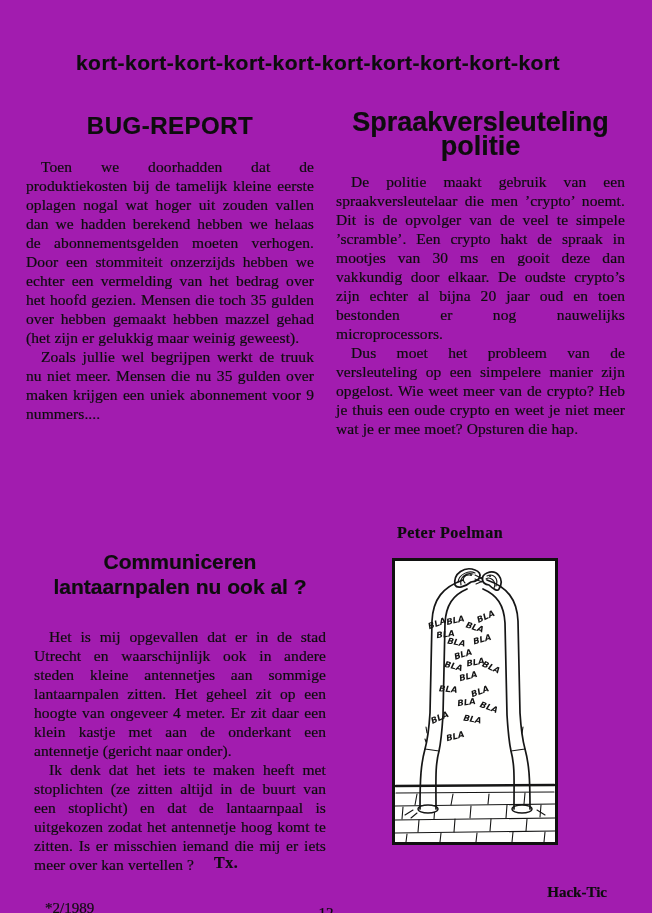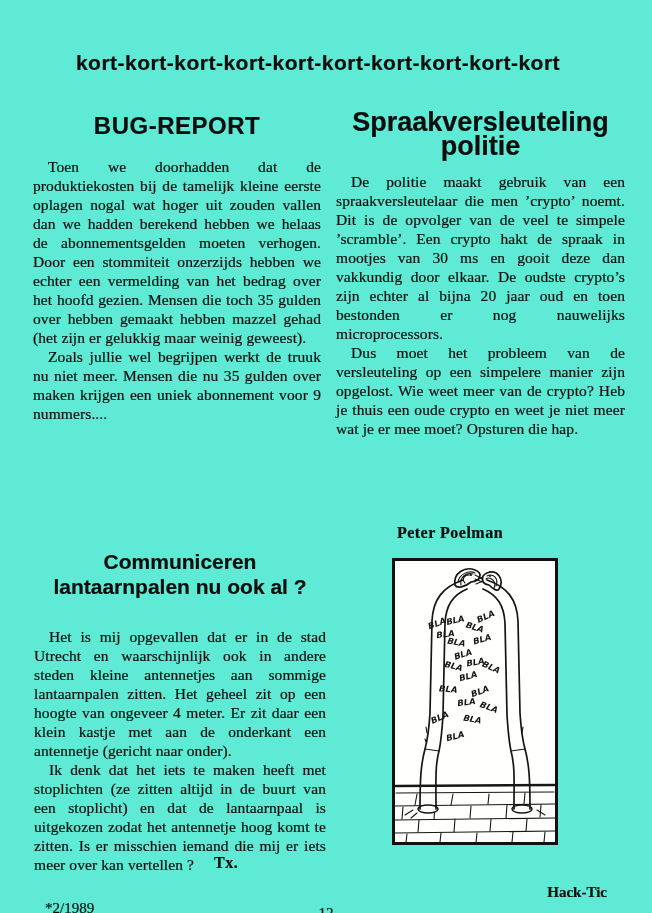--- a/index.html
+++ b/index.html
@@ -5,7 +5,7 @@
   html,body { margin:0; padding:0; background:#888; }
   .page {
     position:relative; width:652px; height:913px; margin:0 auto;
-    background:#5eead4; color:#0d0d0d; overflow:hidden;
+    background:#a21caf; color:#0d0d0d; overflow:hidden;
     -webkit-text-stroke:0.2px;
   }
   .kort-header {

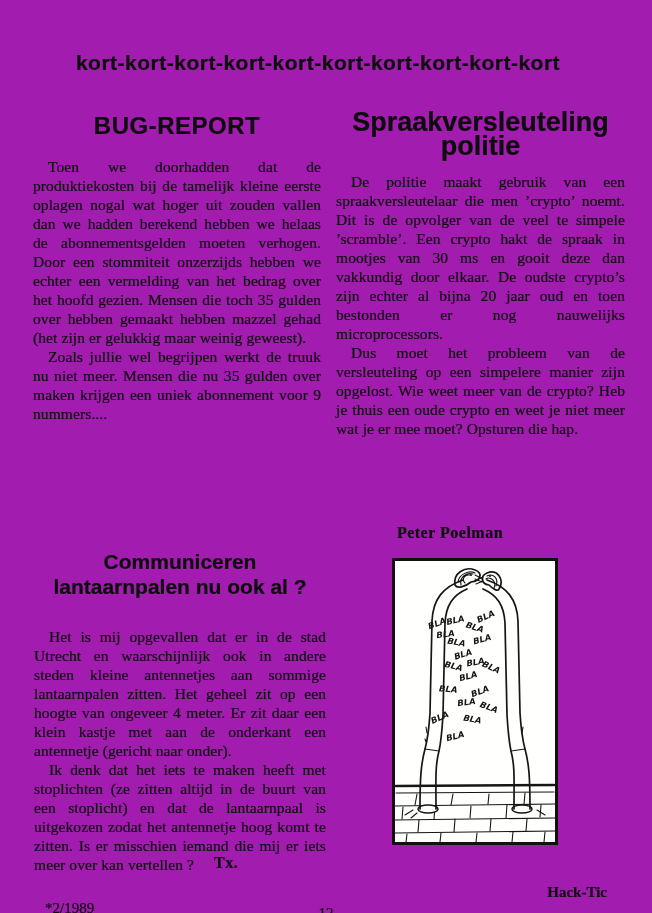--- a/index.html
+++ b/index.html
@@ -15,7 +15,7 @@
     font-size:21px; line-height:1; letter-spacing:0.5px;
   }
   .article { position:absolute; }
-  #article-bug-report   { left:33px;  top:112px; width:288px; }
+  #article-bug-report   { left:26px;  top:112px; width:288px; }
   #article-lantaarn     { left:34px;  top:549px; width:292px; }
   #article-spraak       { left:336px; top:110px; width:289px; }
   .article h2 {

